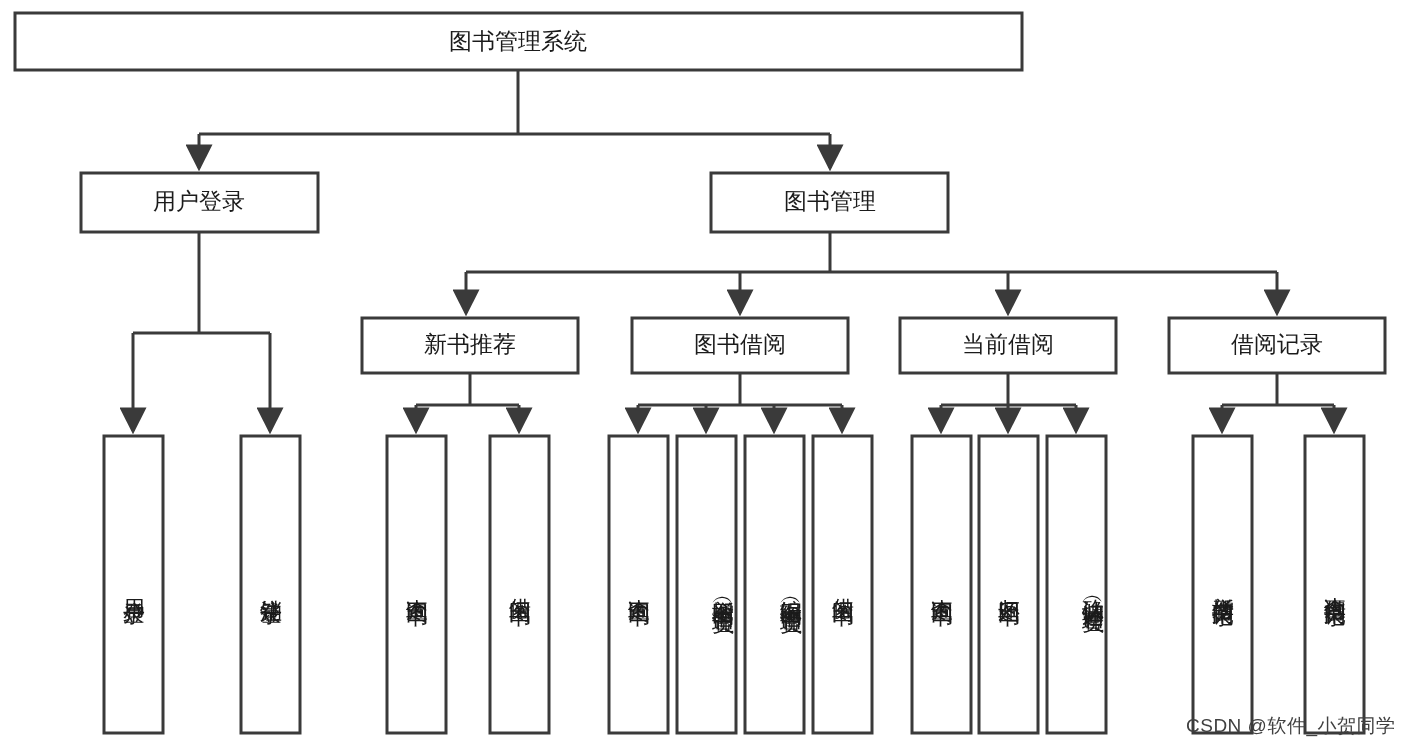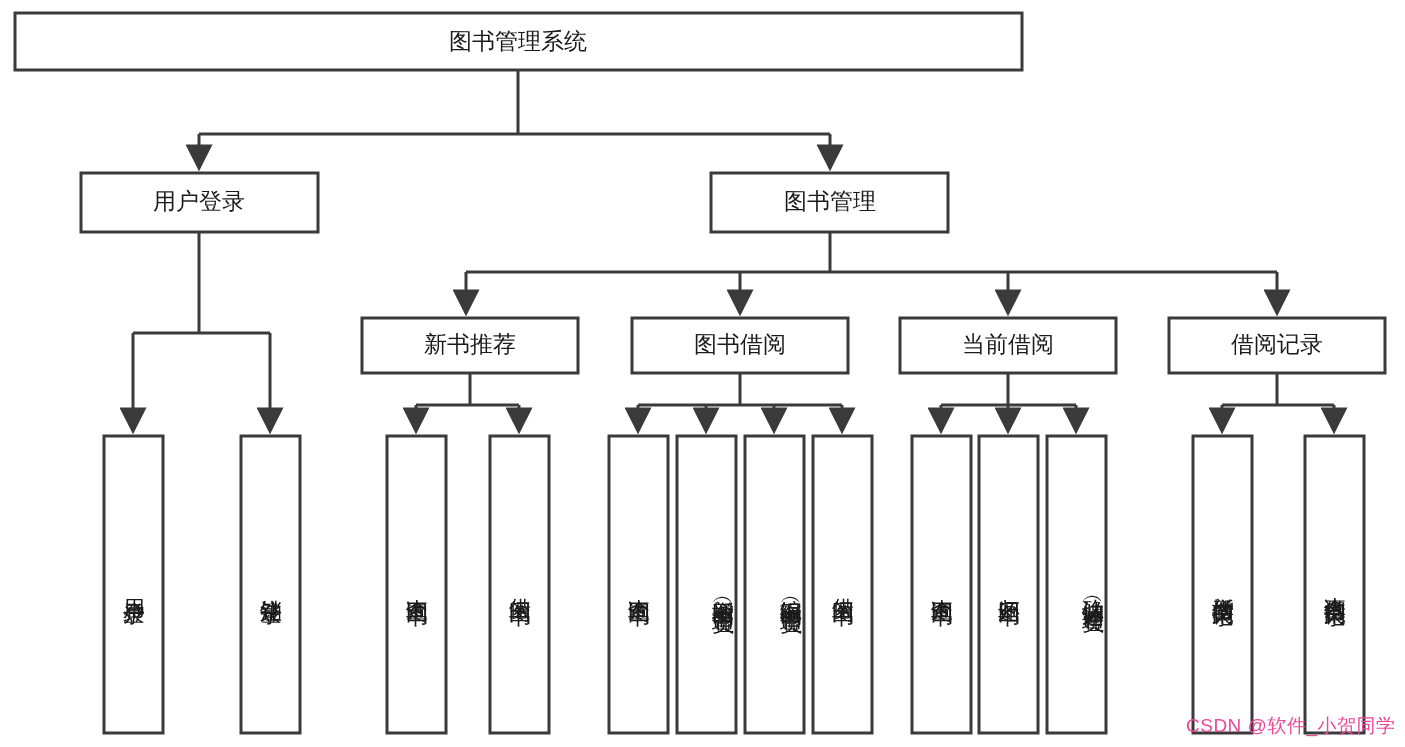--- a/index.html
+++ b/index.html
@@ -69,7 +69,7 @@
     position: absolute;
     font-family: "Liberation Sans", "DejaVu Sans", sans-serif;
     font-size: 19px;
-    color: #ec4899;
+    color: #404040;
     left: 1186px;
     top: 713px;
     white-space: nowrap;

